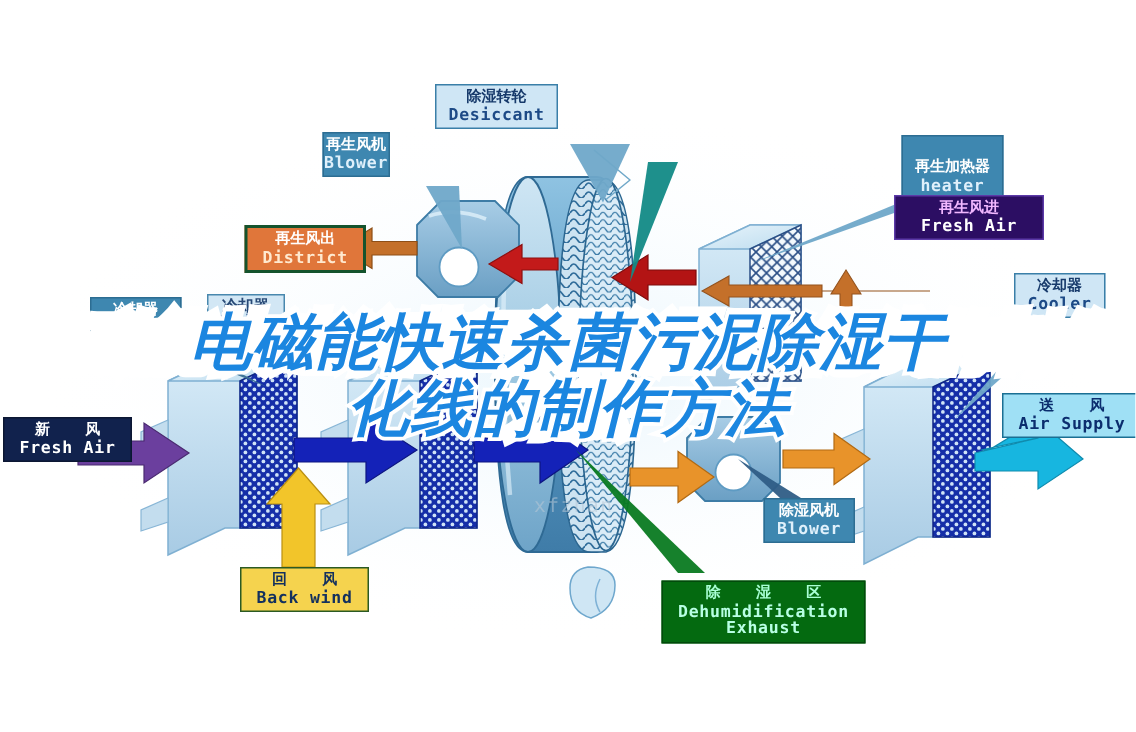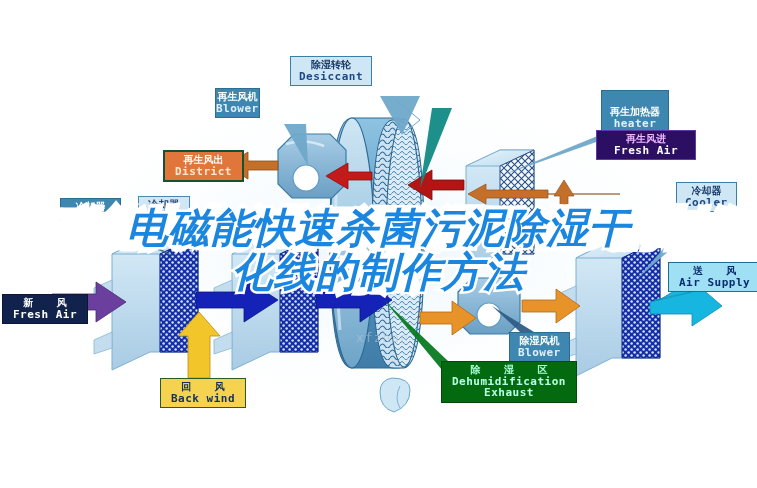--- a/index.html
+++ b/index.html
@@ -338,7 +338,7 @@
     <span class="en" style="font-size:9px">Cooler</span>
   </div>
 
-  <div class="lbl sk-navy spaced" style="left:2px;top:278px;padding:3px 10px;margin-top:16px;">
+  <div class="lbl sk-navy spaced" style="left:2px;top:278px;padding:3px 10px;">
     <span class="cn">新  风</span>
     <span class="en">Fresh Air</span>
   </div>

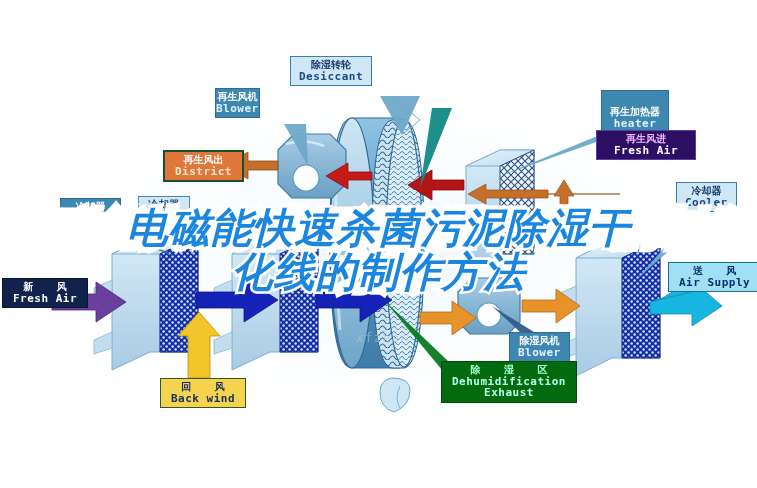--- a/index.html
+++ b/index.html
@@ -358,7 +358,7 @@
     <span class="en">Blower</span>
   </div>
 
-  <div class="lbl sk-green spaced" style="left:441px;top:361px;padding:3px 10px;">
+  <div class="lbl sk-green spaced" style="left:441px;top:387px;padding:3px 10px;">
     <span class="cn">除 湿 区</span>
     <span class="en">Dehumidification</span>
     <span class="en">Exhaust</span>

